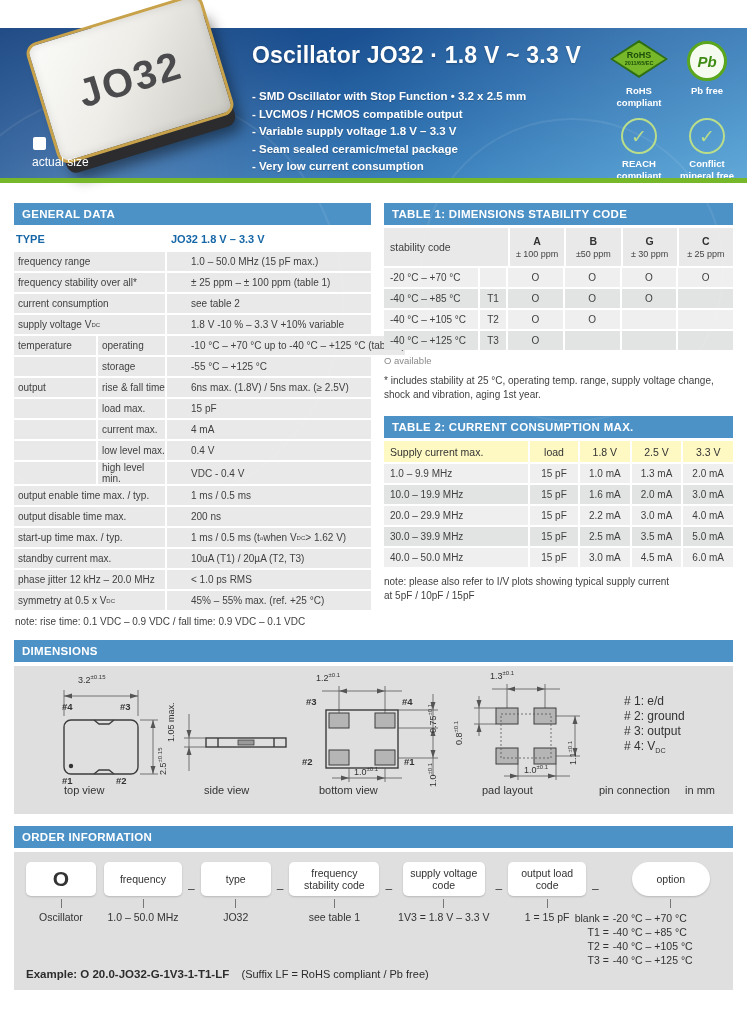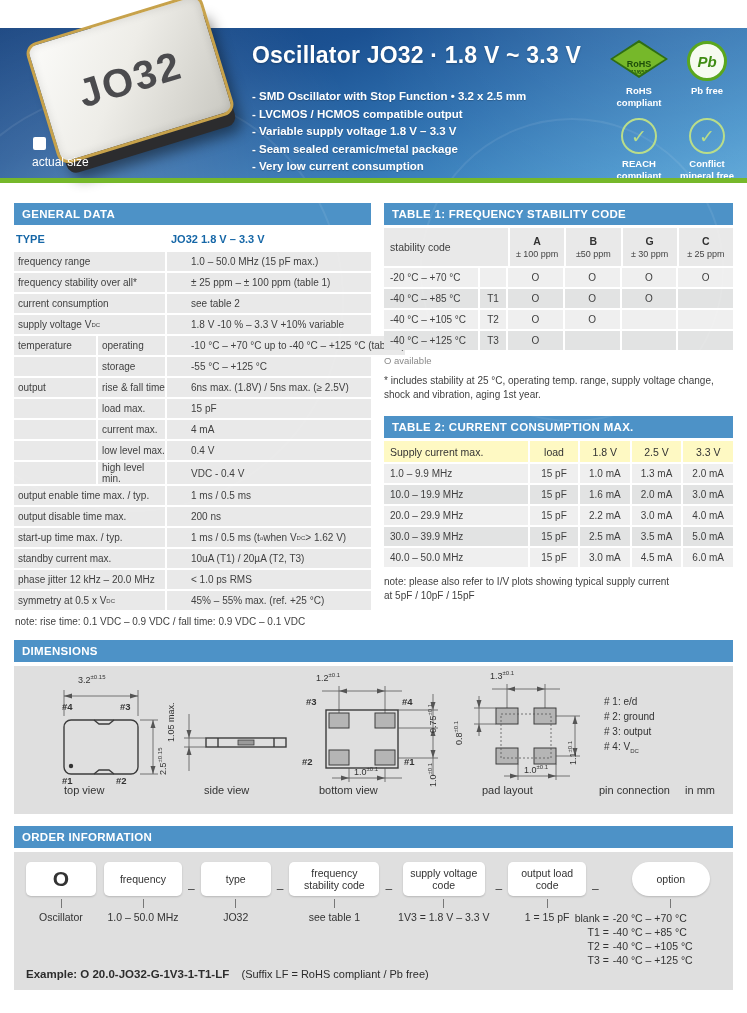--- a/index.html
+++ b/index.html
@@ -43,7 +43,7 @@
   .rohs-outer{width:58px;height:38px;clip-path:polygon(50% 0,100% 50%,50% 100%,0 50%);
     background:#2f6e12;display:flex;align-items:center;justify-content:center;}
   .rohs-inner{width:52px;height:33px;clip-path:polygon(50% 0,100% 50%,50% 100%,0 50%);
-    background:#76b82a;display:flex;flex-direction:column;align-items:center;justify-content:flex-end;}
+    background:#76b82a;display:flex;flex-direction:column;align-items:center;justify-content:center;}
   .rohs-t1{font-size:9px;font-weight:bold;color:#1d4d0a;line-height:9px;}
   .rohs-t2{font-size:5.5px;font-weight:bold;color:#1d4d0a;line-height:7px;}
   .pb-circle{width:34px;height:34px;border-radius:50%;background:#f6fbf0;border:3px solid #5aa71e;

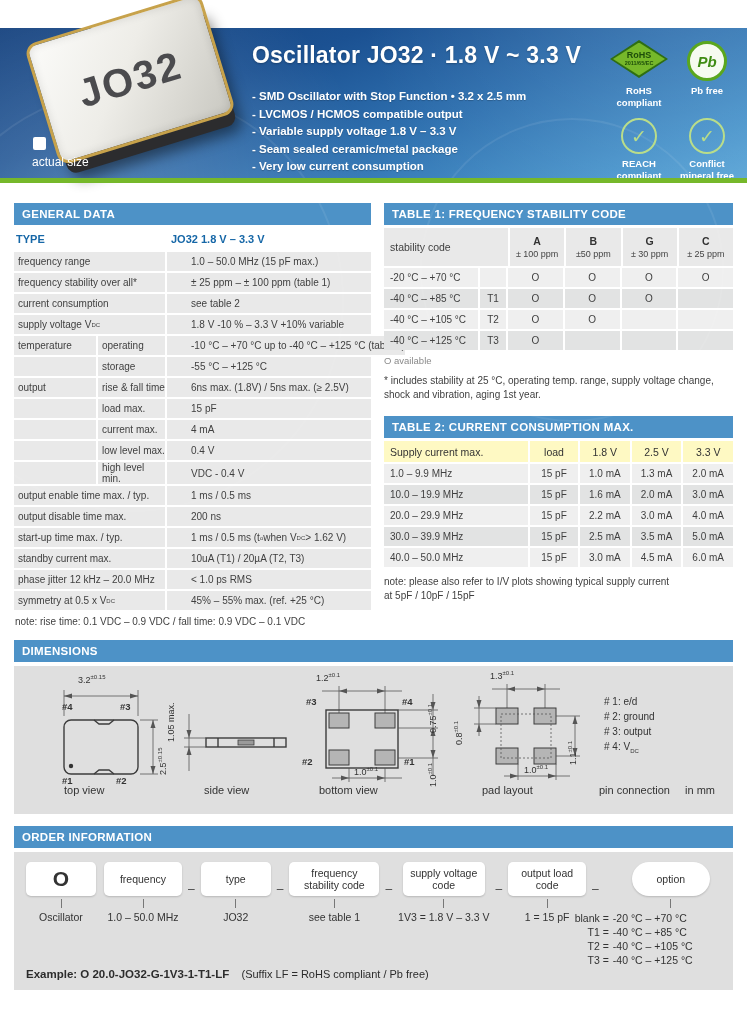--- a/index.html
+++ b/index.html
@@ -277,7 +277,7 @@
 
   <div class="right-col">
     <div>
-      <div class="section-bar">TABLE 1: FREQUENCY STABILITY CODE</div>
+      <div class="section-bar">TABLE 1: DIMENSIONS STABILITY CODE</div>
       <div class="t1-head" id="t1-head">
         <div class="corner">stability code</div>
       <div class="t1c">

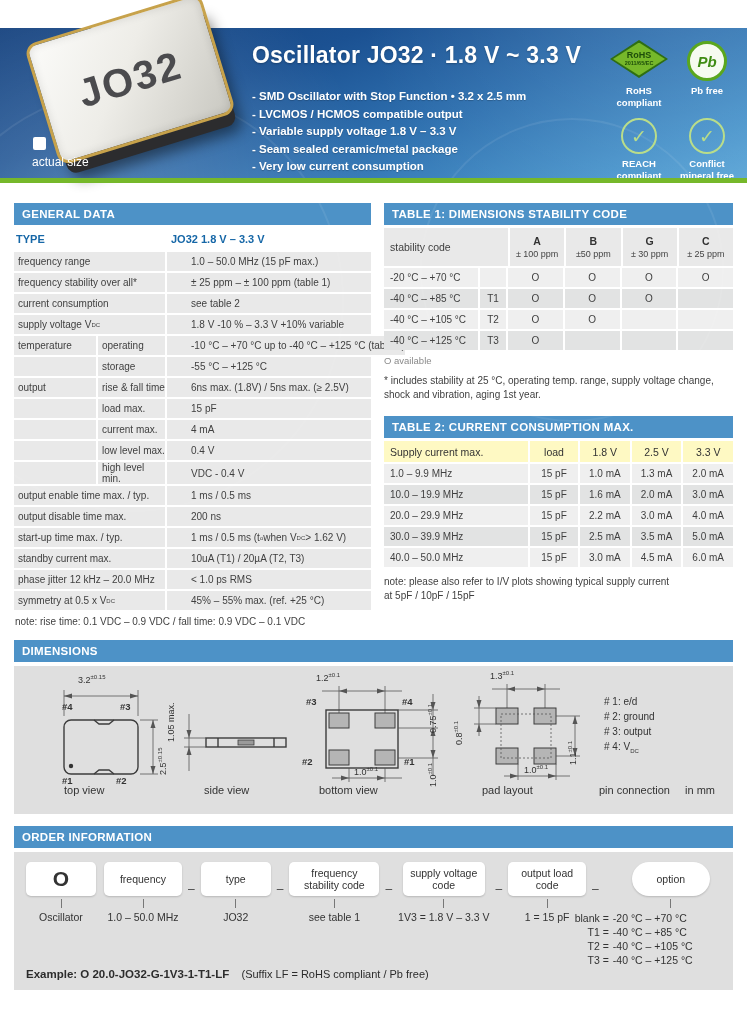--- a/index.html
+++ b/index.html
@@ -112,7 +112,7 @@
   .dimlbl .sml-sup{font-size:6px;}
   .rot{transform:rotate(-90deg);transform-origin:left bottom;}
   .pinlbl{position:absolute;font-size:9.5px;font-weight:bold;color:#333;}
-  .pc-line{font-size:10px;line-height:15px;color:#333;}
+  .pc-line{font-size:12px;line-height:15px;color:#333;margin-left:20px;}
   .inmm{position:absolute;top:118px;right:18px;font-size:11px;color:#333;}
 
   

